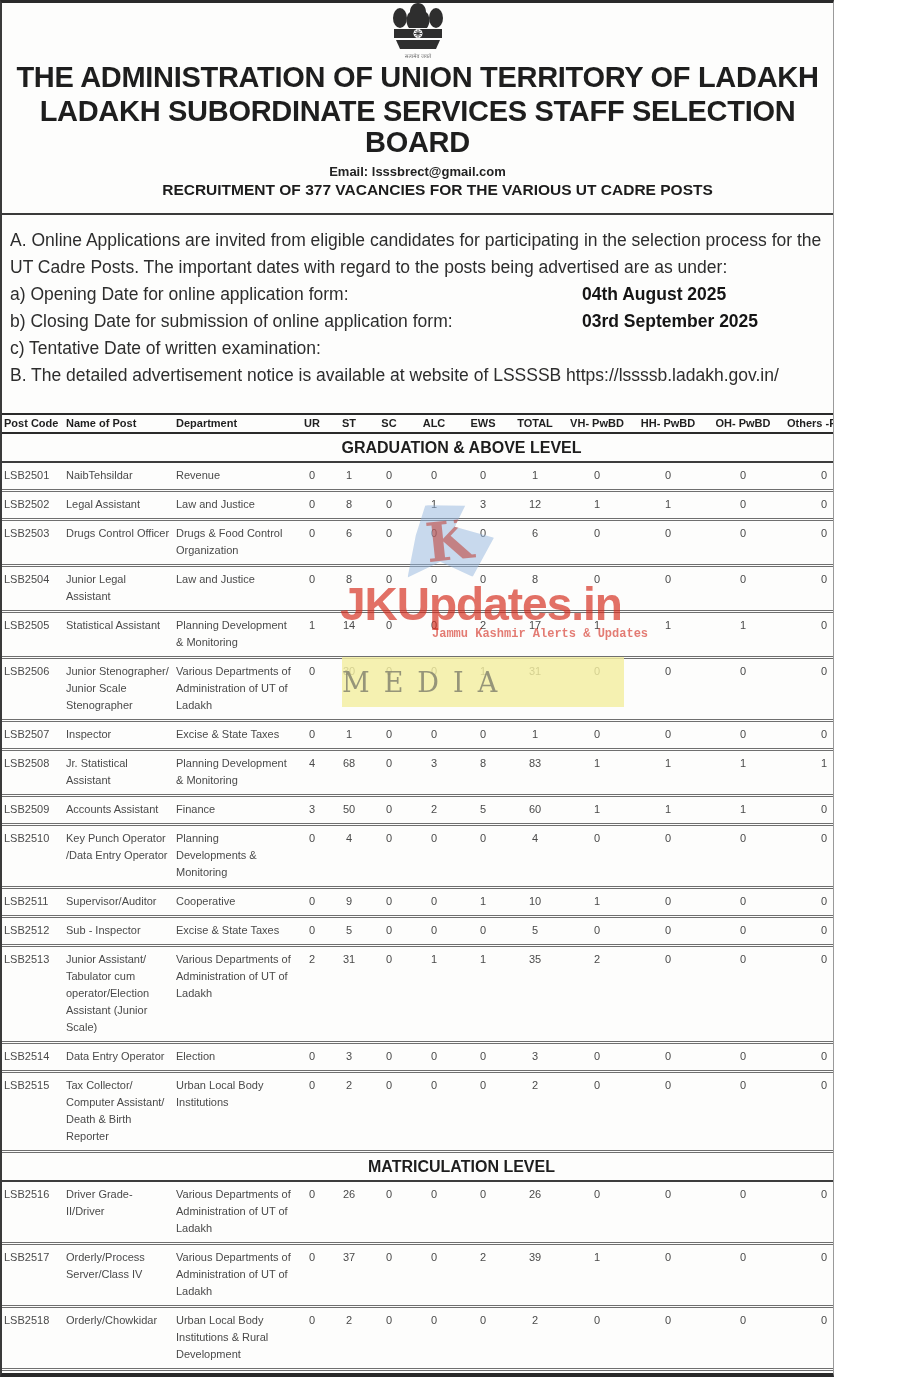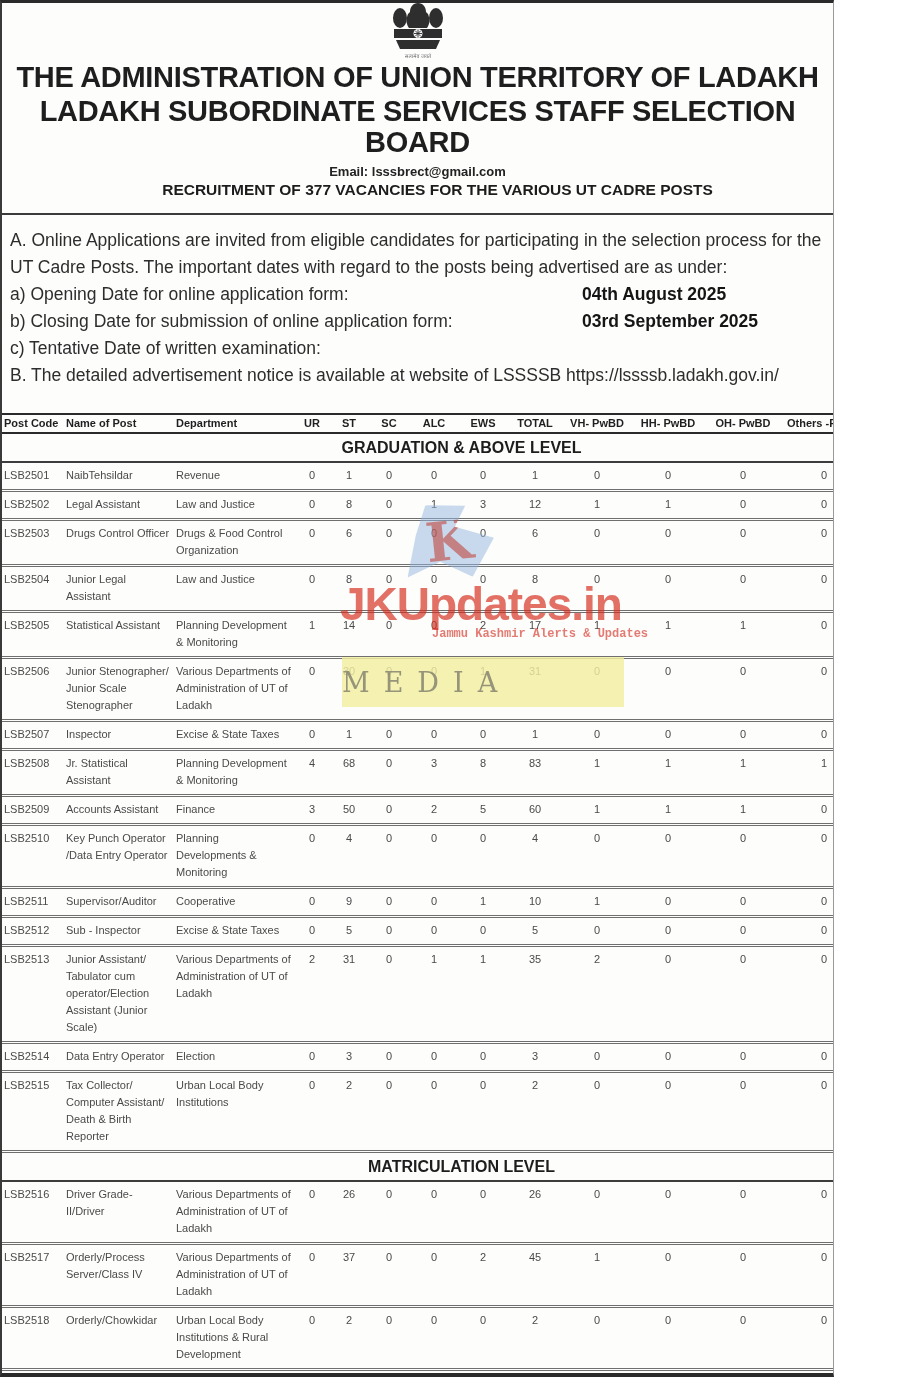--- a/index.html
+++ b/index.html
@@ -443,7 +443,7 @@
           <td class="num">0</td>
           <td class="num">0</td>
           <td class="num">2</td>
-          <td class="num">45</td>
+          <td class="num">39</td>
           <td class="num">1</td>
           <td class="num">0</td>
           <td class="num">0</td>

